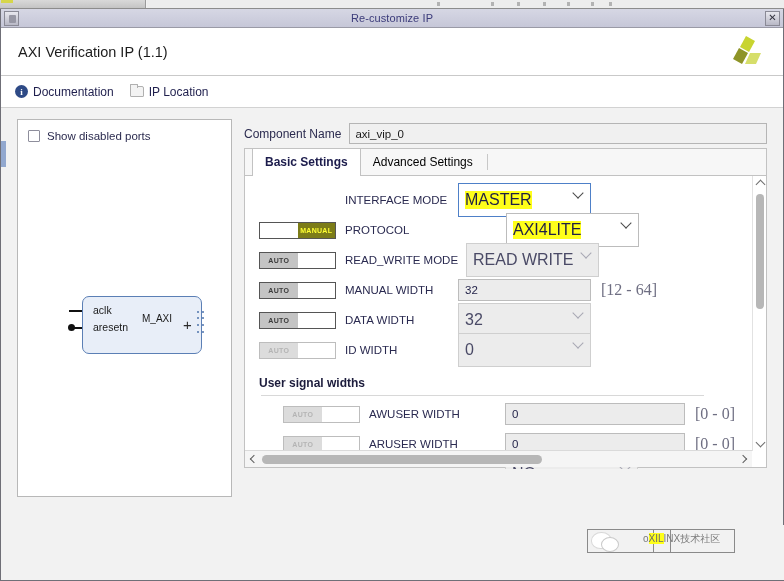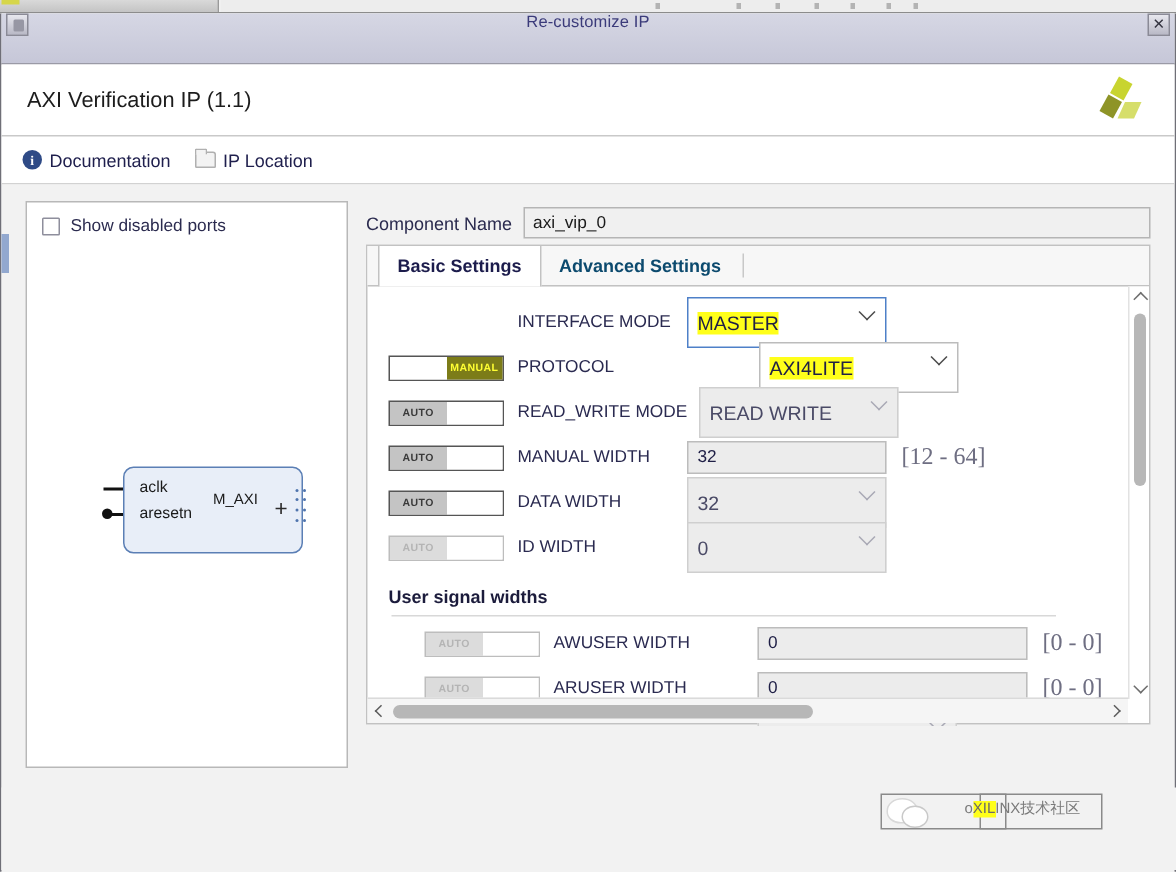--- a/index.html
+++ b/index.html
@@ -46,10 +46,10 @@
   
   #titlebar {
     position: relative;
-    height: 34px;
+    height: 19px;
     background: linear-gradient(#d6d7e4, #c6c7d8);
     border-bottom: 1px solid #9a9aa6;
-    display: flex; 
+    display: flex; align-items: center;
   }
   #titlebar .tb-icon {
     width: 15px; height: 15px; margin-left: 3px;

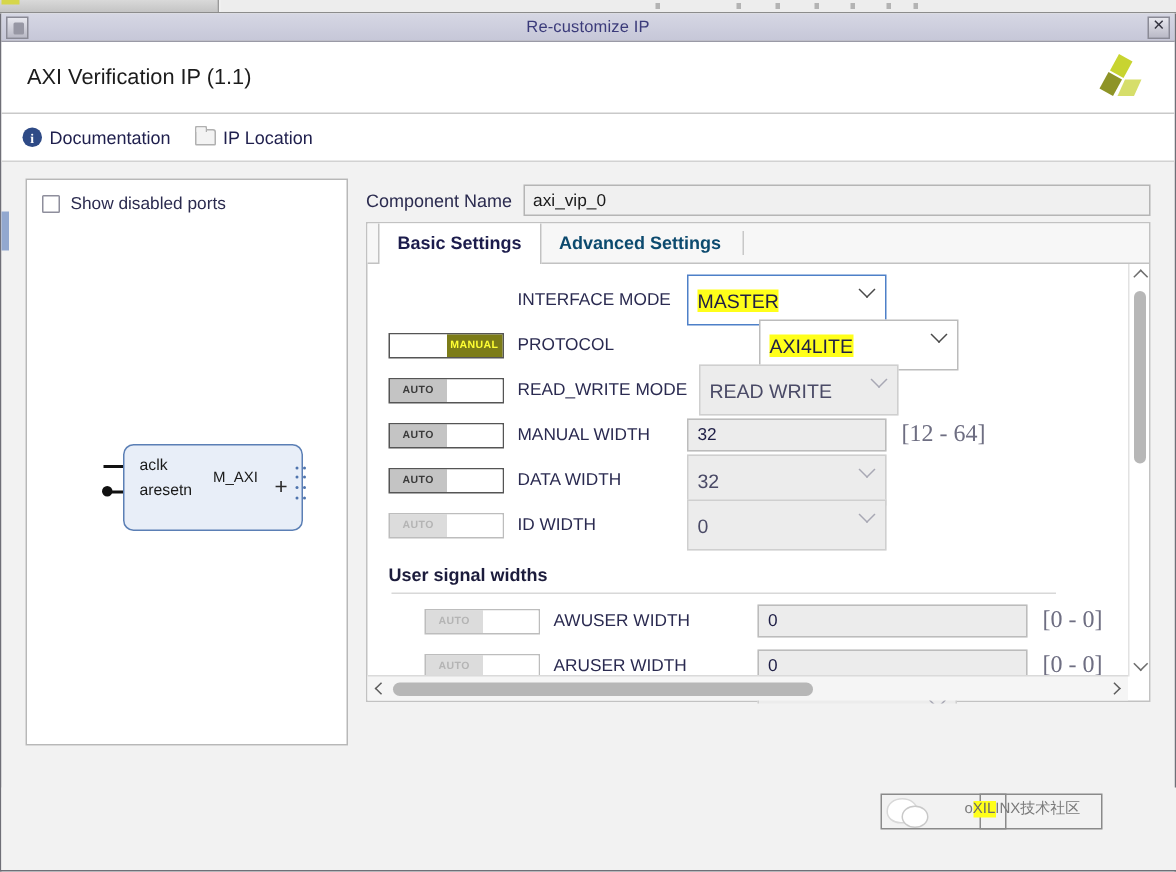--- a/index.html
+++ b/index.html
@@ -260,7 +260,7 @@
     margin-bottom: -1px;
     padding-bottom: 1px;
   }
-  .tab.inactive { color: #0c4a6e; font-weight: bold; }
+  .tab.inactive { color: #000000; font-weight: normal; }
   .tab-sep {
     width: 1px; height: 16px; background: #c8c8c8; align-self: center;
     margin: 0 2px;

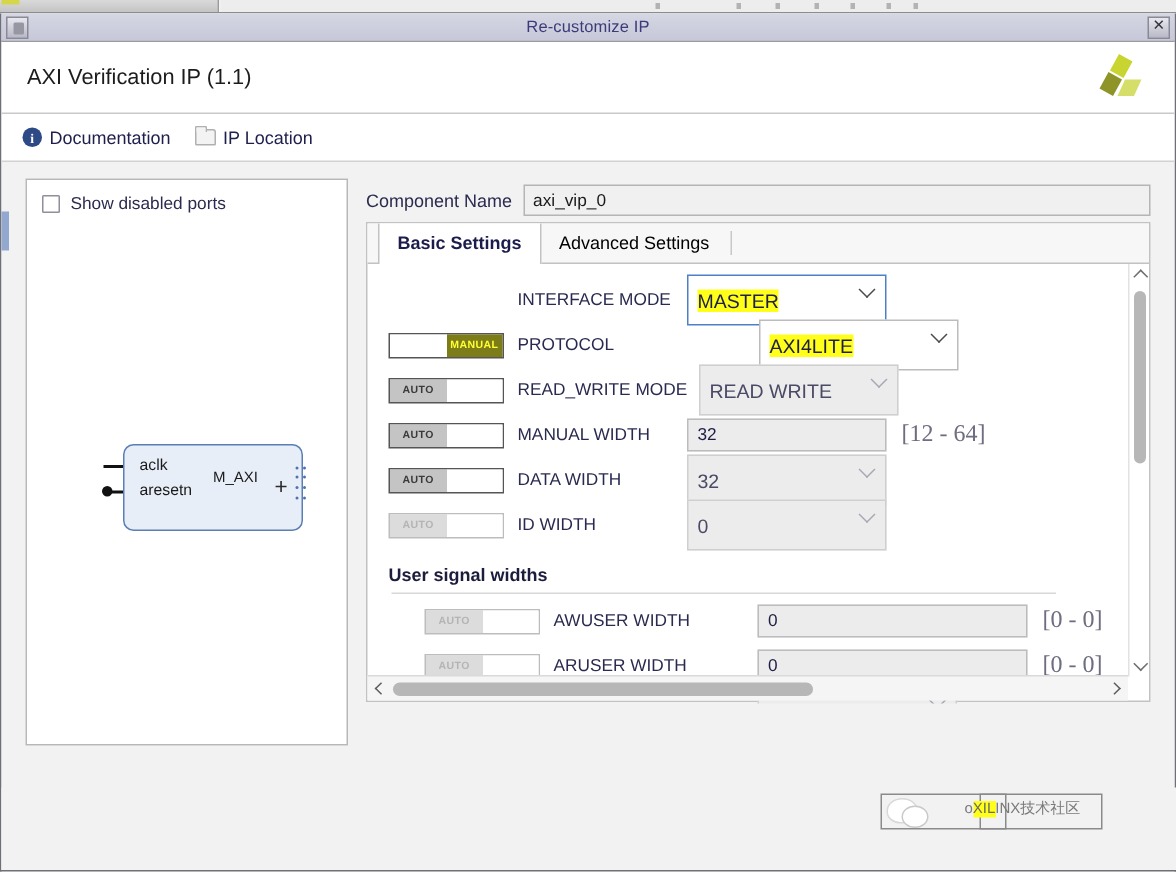--- a/index.html
+++ b/index.html
@@ -323,7 +323,7 @@
     background: #ffffff;
     display: flex; align-items: center;
     padding-left: 6px;
-    font-size: 13px; color: #1f1f46;
+    font-size: 16px; color: #1f1f46;
     position: relative;
     cursor: pointer;
   }

